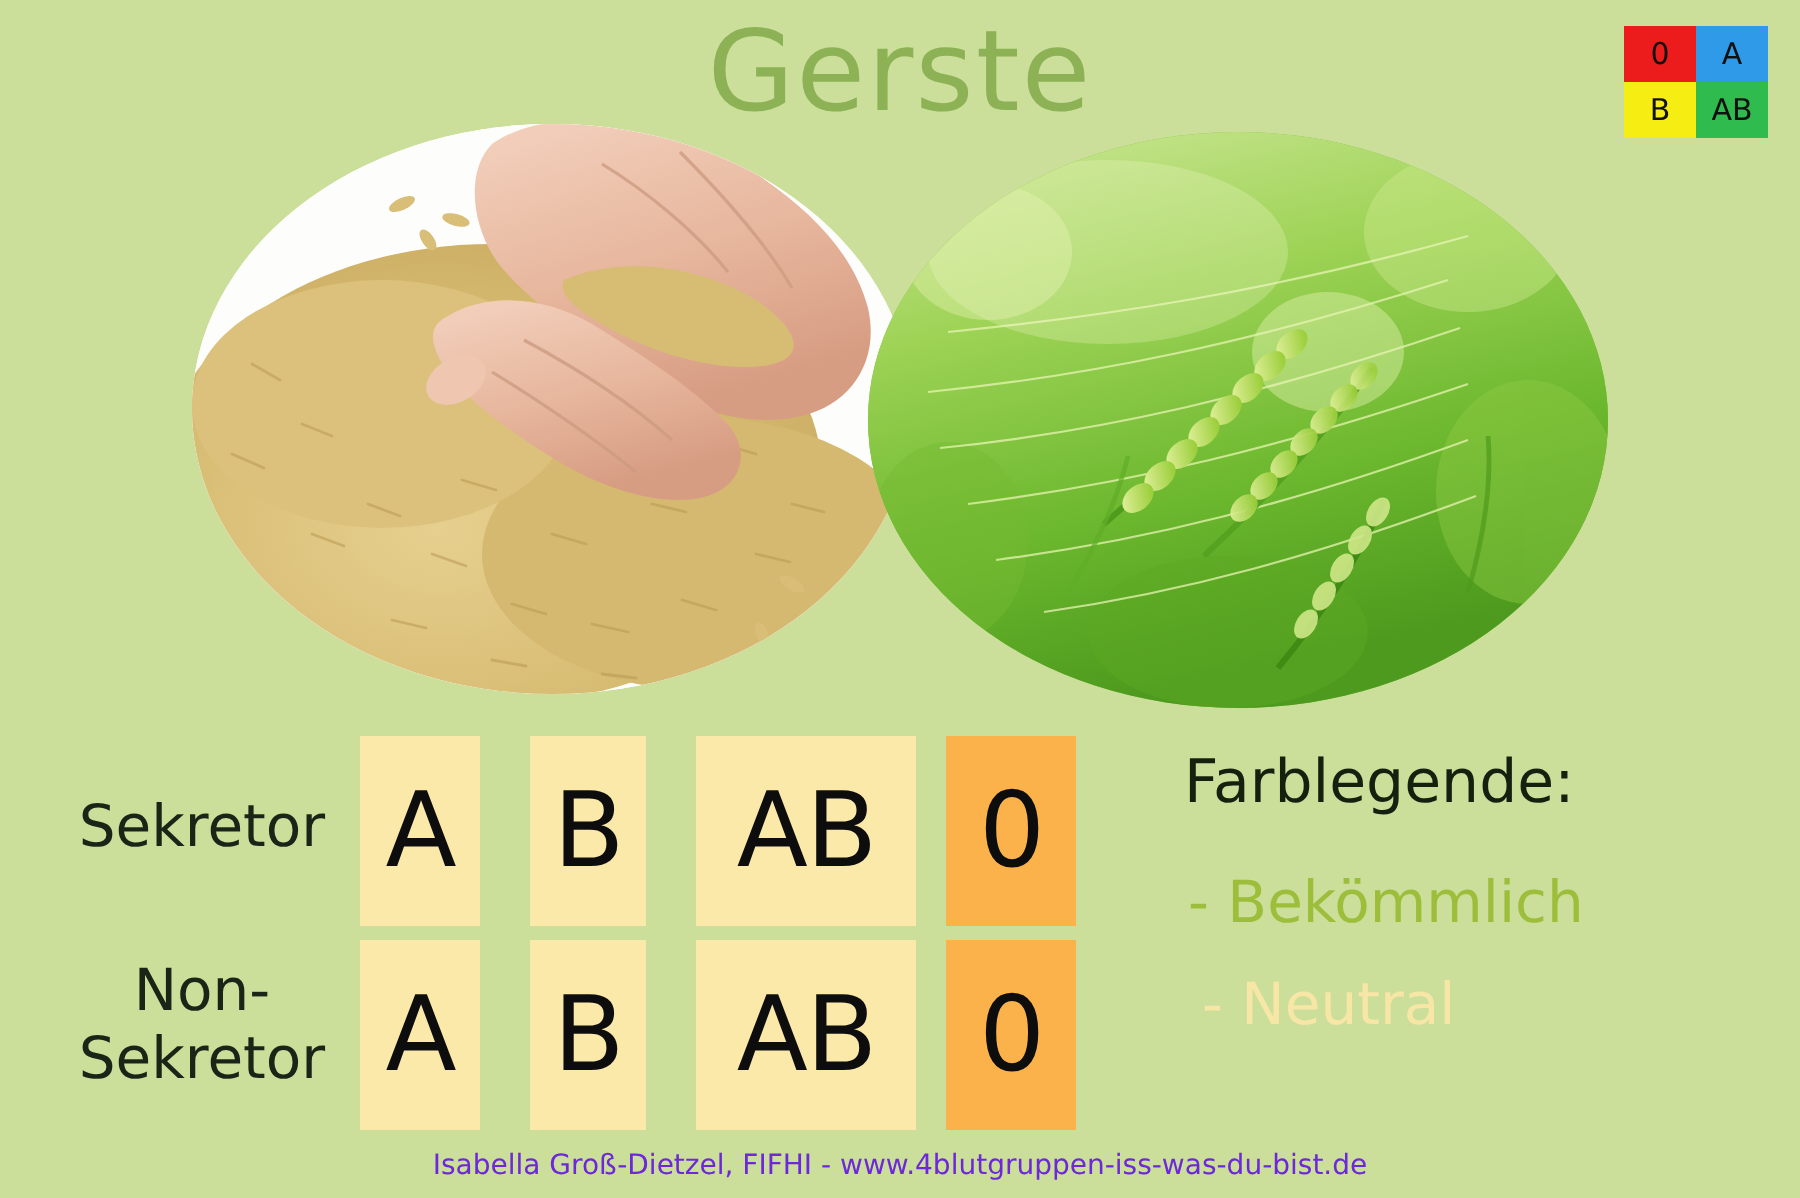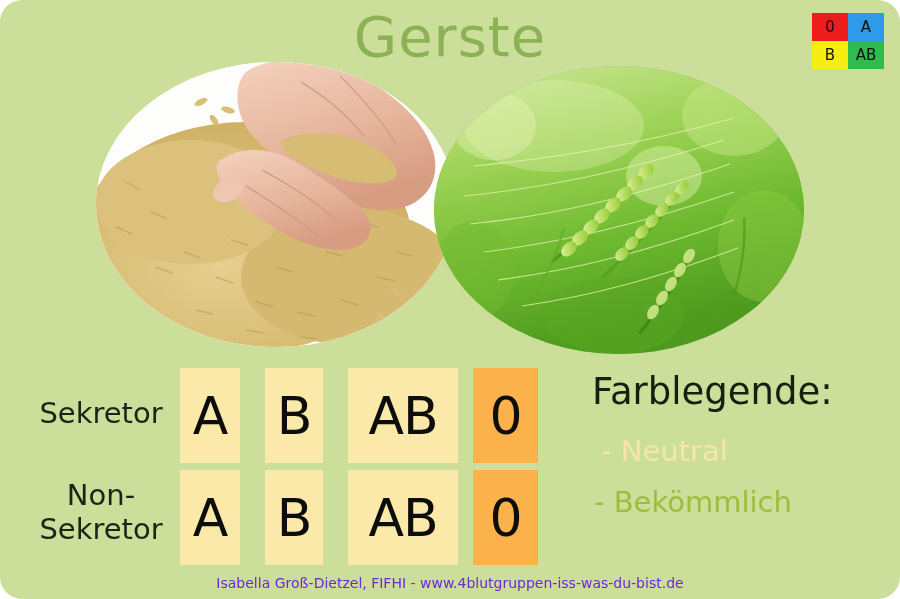--- a/index.html
+++ b/index.html
@@ -18,7 +18,6 @@
     height: 599px;
     background: #cbdf9b;
     overflow: hidden;
-    border-radius: 22px;
   }
 
   

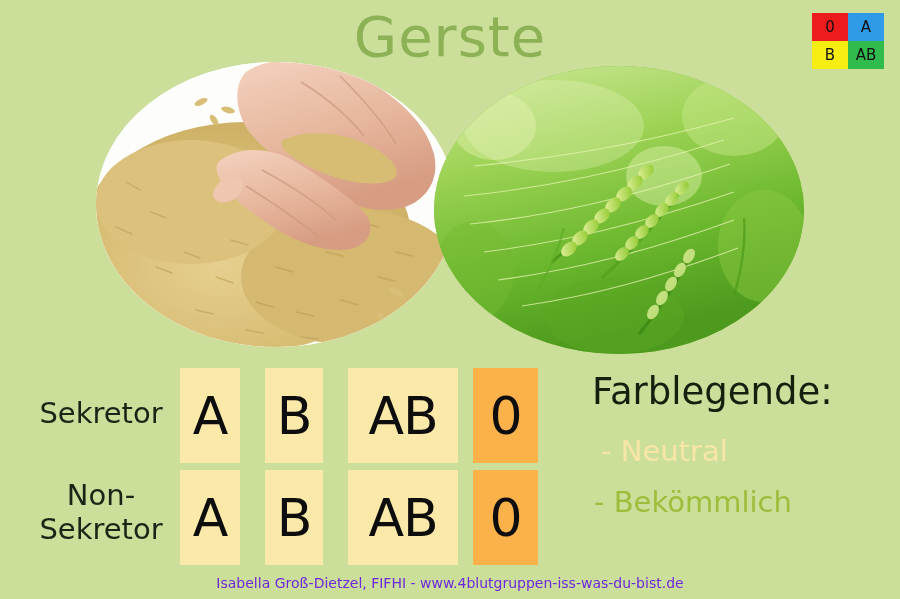--- a/index.html
+++ b/index.html
@@ -140,7 +140,7 @@
     width: 300px;
   }
   #legend-title {
-    font-size: 37px;
+    font-size: 30px;
     color: #15200f;
     font-family: "DejaVu Sans", sans-serif;
     line-height: 40px;

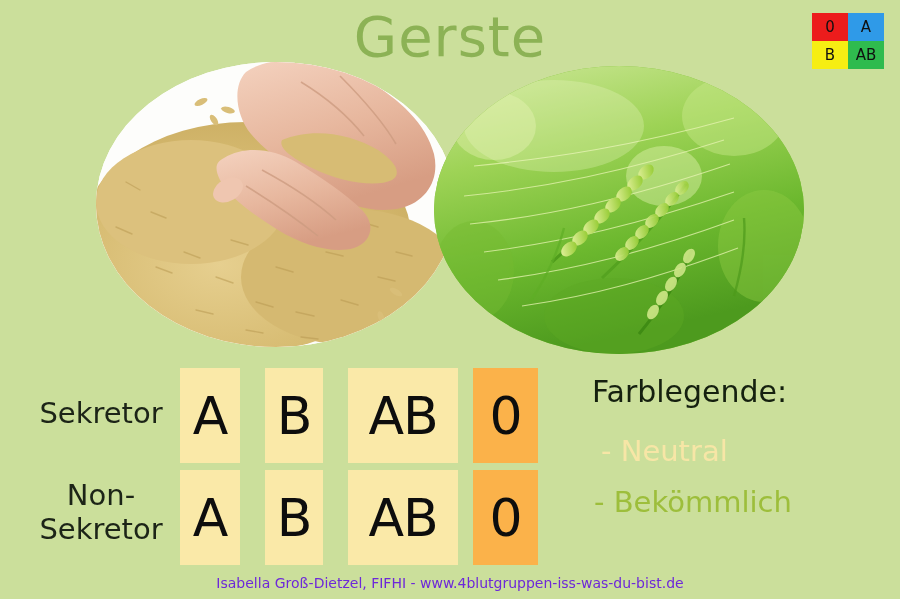--- a/index.html
+++ b/index.html
@@ -349,8 +349,8 @@
 
   <div id="legend">
     <div id="legend-title">Farblegende:</div>
+    <div class="legend-item lg-good">- Bekömmlich</div>
     <div class="legend-item lg-neutral">- Neutral</div>
-    <div class="legend-item lg-good">- Bekömmlich</div>
   </div>
 
   <div id="footer">Isabella Groß-Dietzel, FIFHI - www.4blutgruppen-iss-was-du-bist.de</div>

